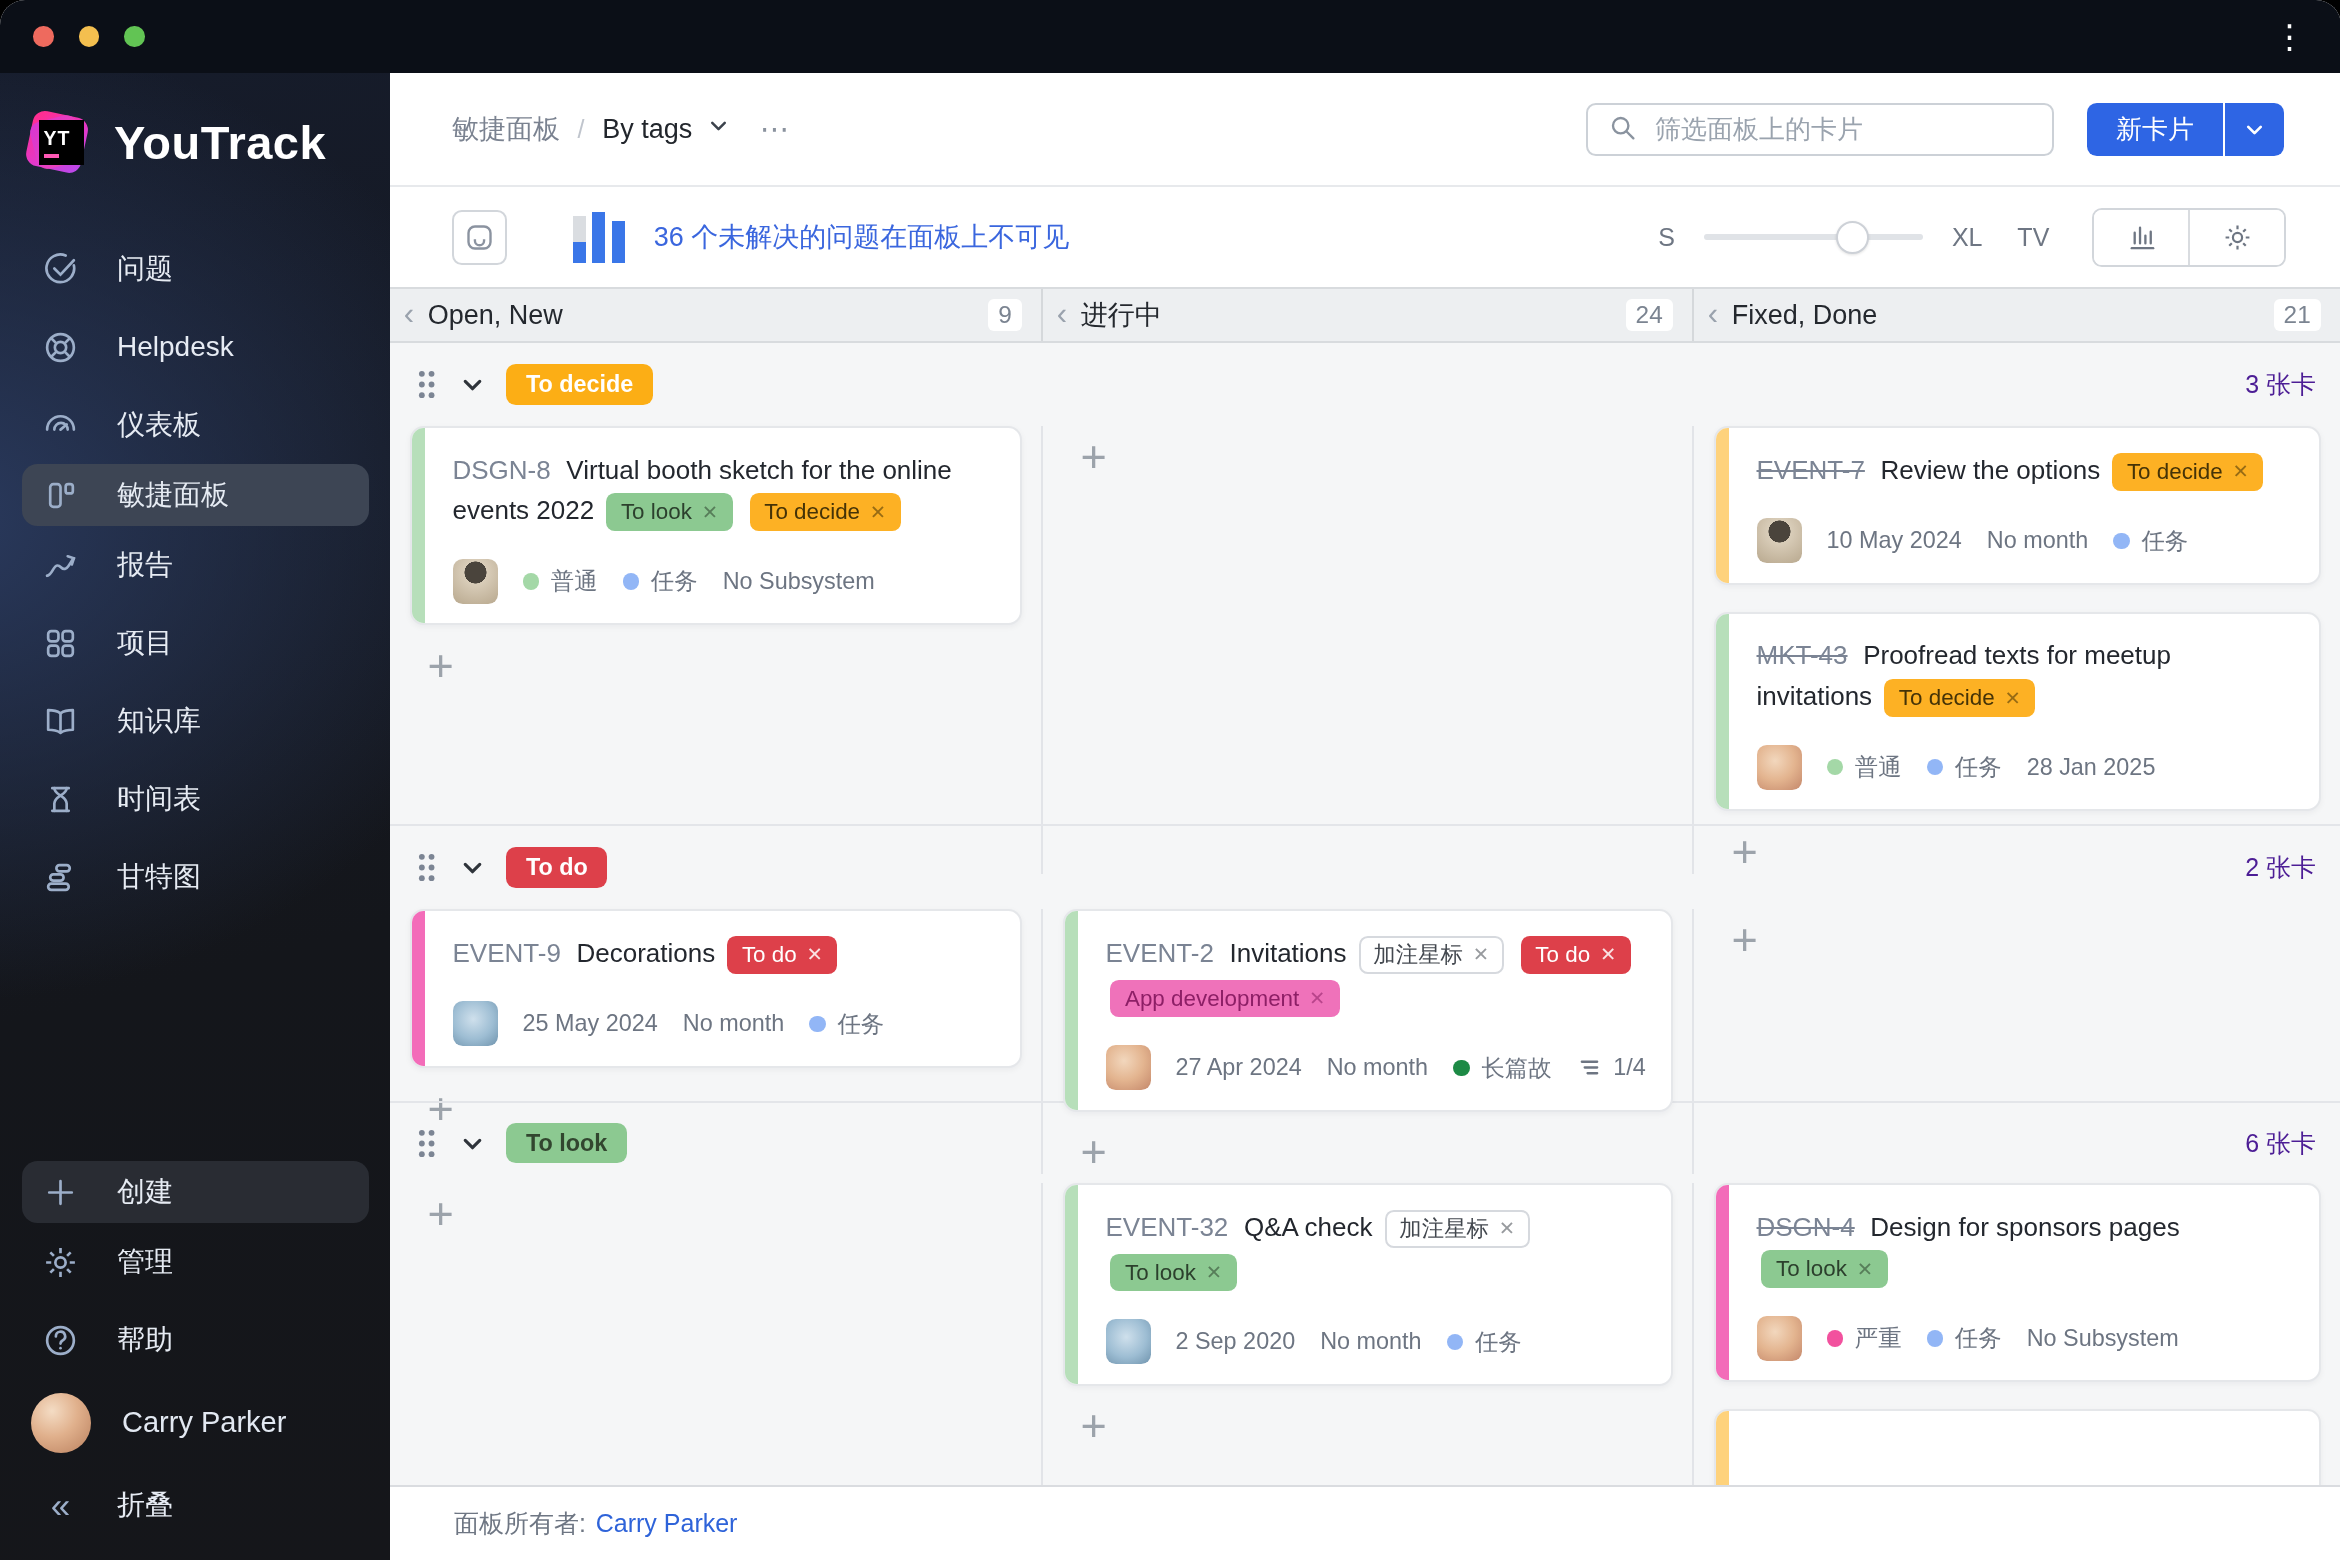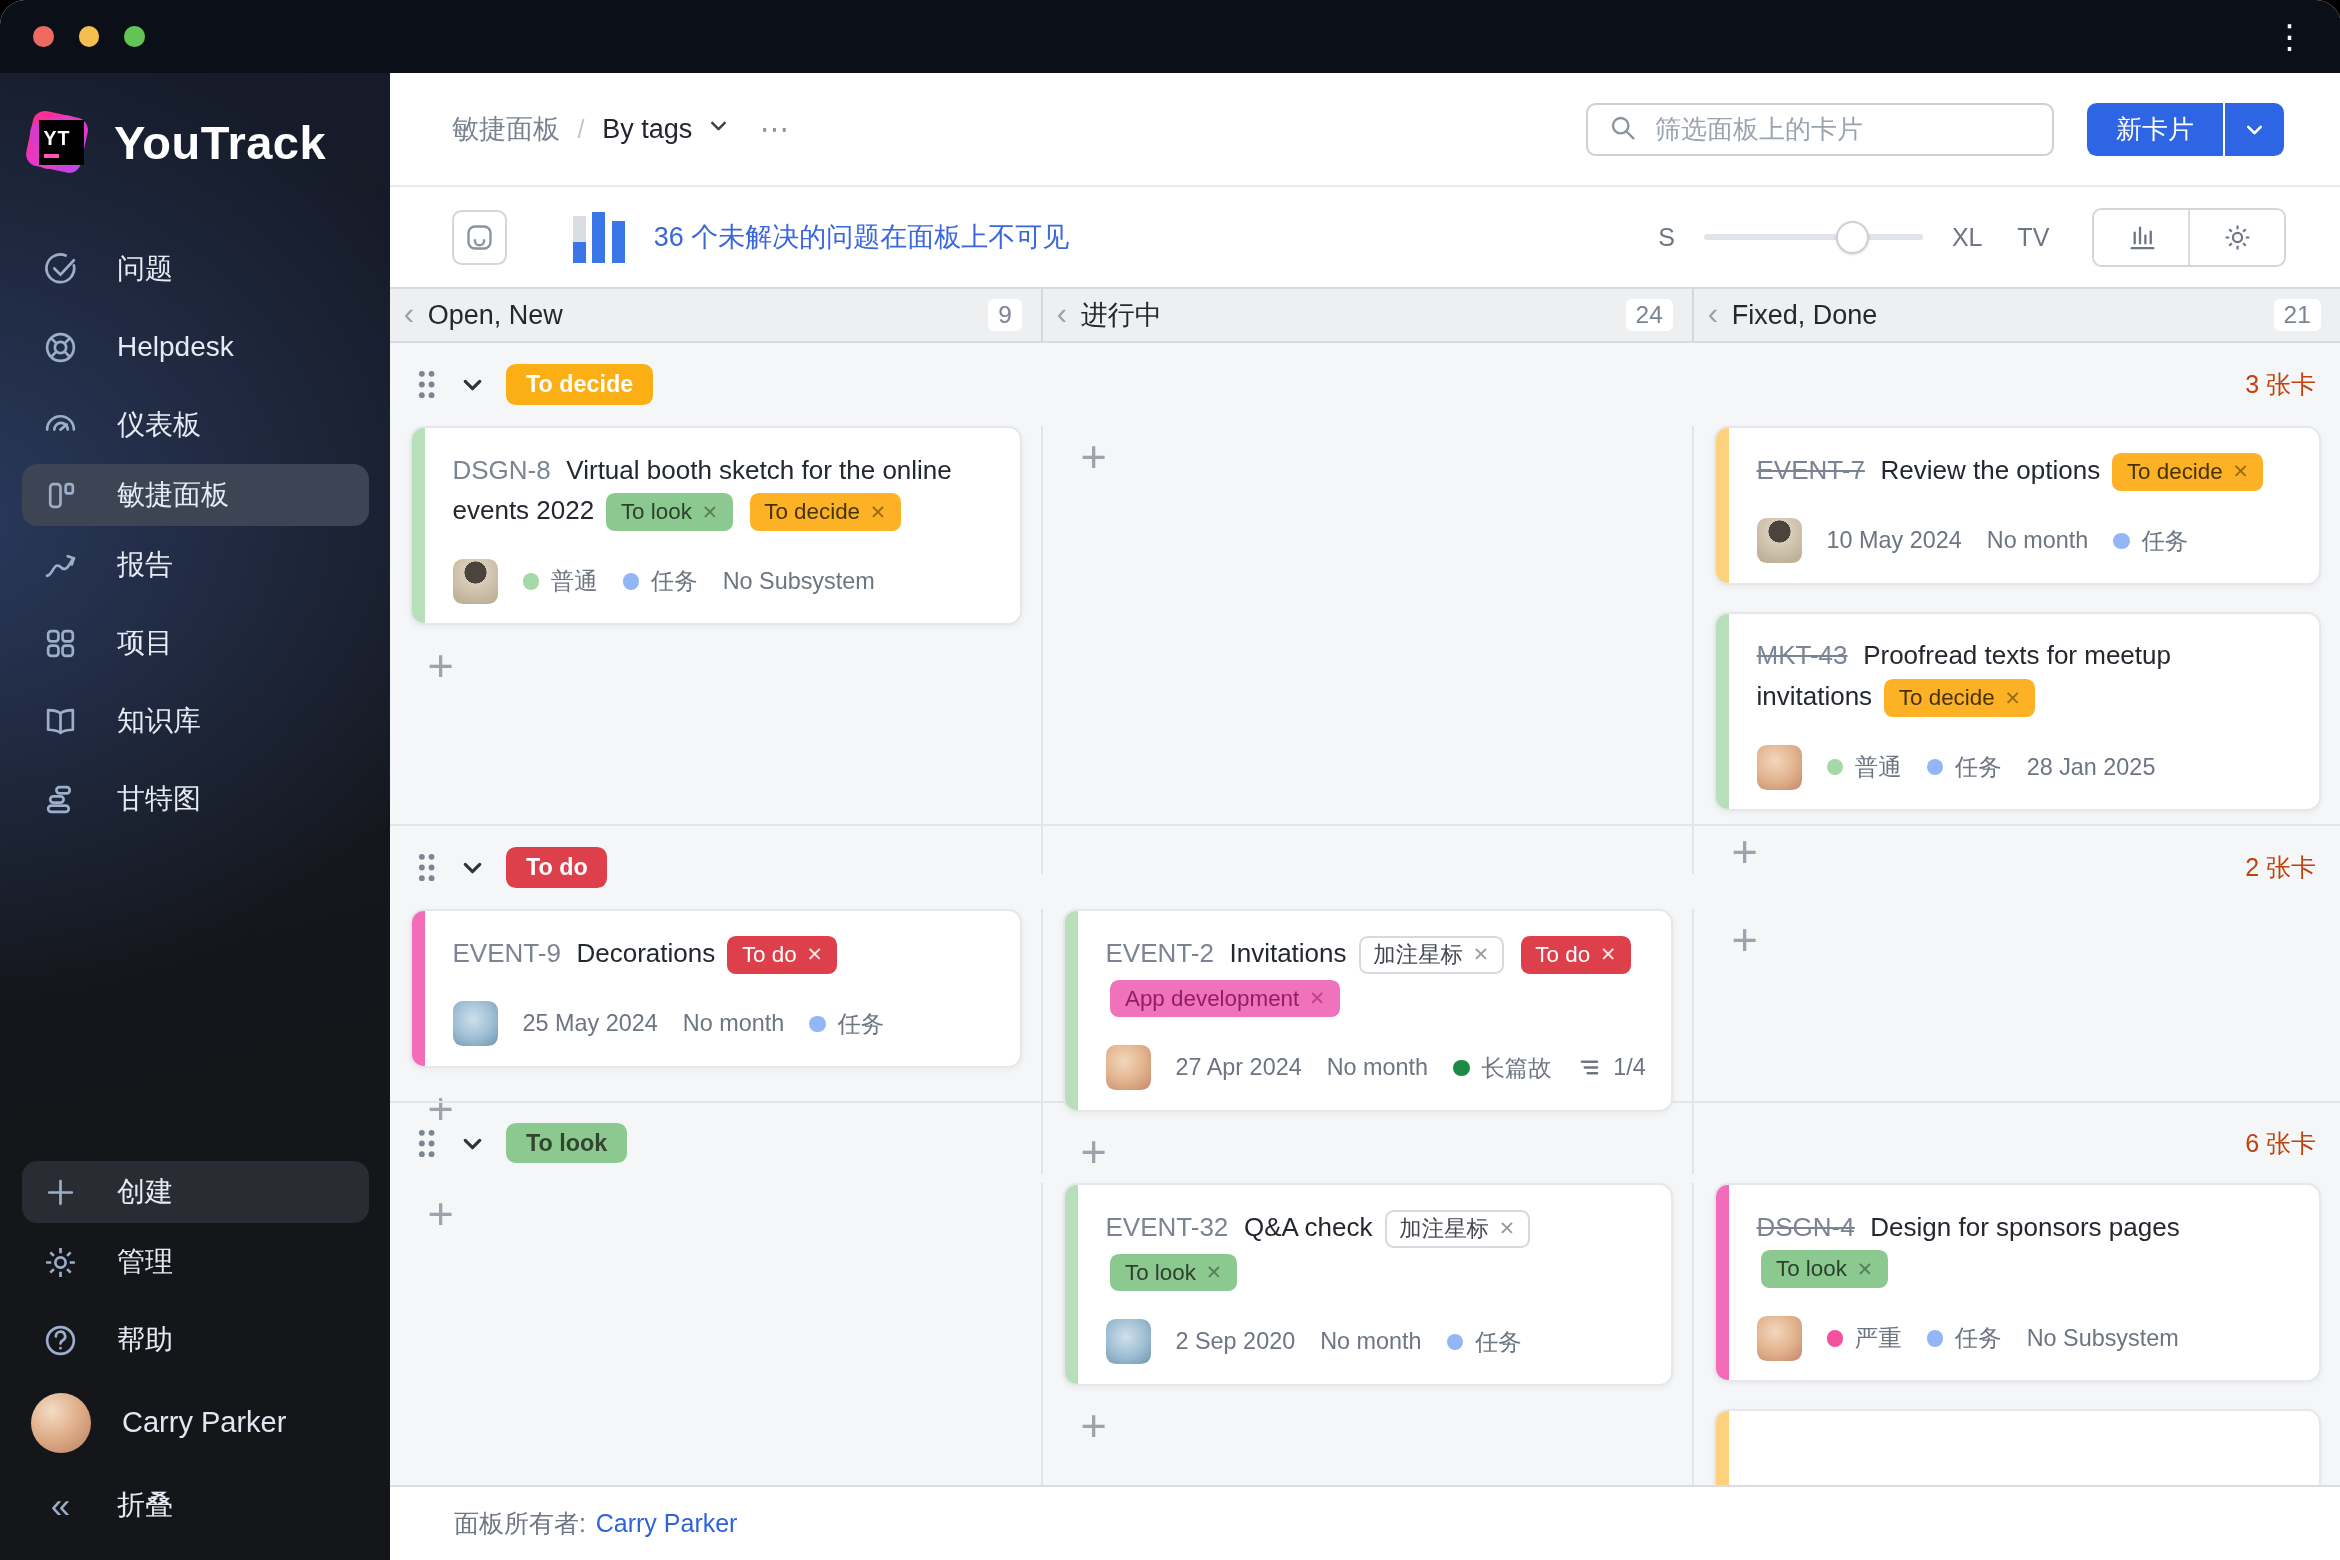--- a/index.html
+++ b/index.html
@@ -116,7 +116,7 @@
   .badge-orange { background:#fcae15; color:#fff; }
   .badge-red { background:#dd404a; color:#fff; }
   .badge-green { background:#8cc991; color:#32462f; }
-  .lane-count { margin-left:auto; color:#c2410c; font-size:25px; }
+  .lane-count { margin-left:auto; color:#4c1d95; font-size:25px; }
   .lane-cells { flex:1; min-height:0; display:grid; grid-template-columns:651px 651px 648px; }
   .cell { padding:0 19.5px; min-width:0; }
   .cell + .cell { border-left:2px solid #e2e4e8; }

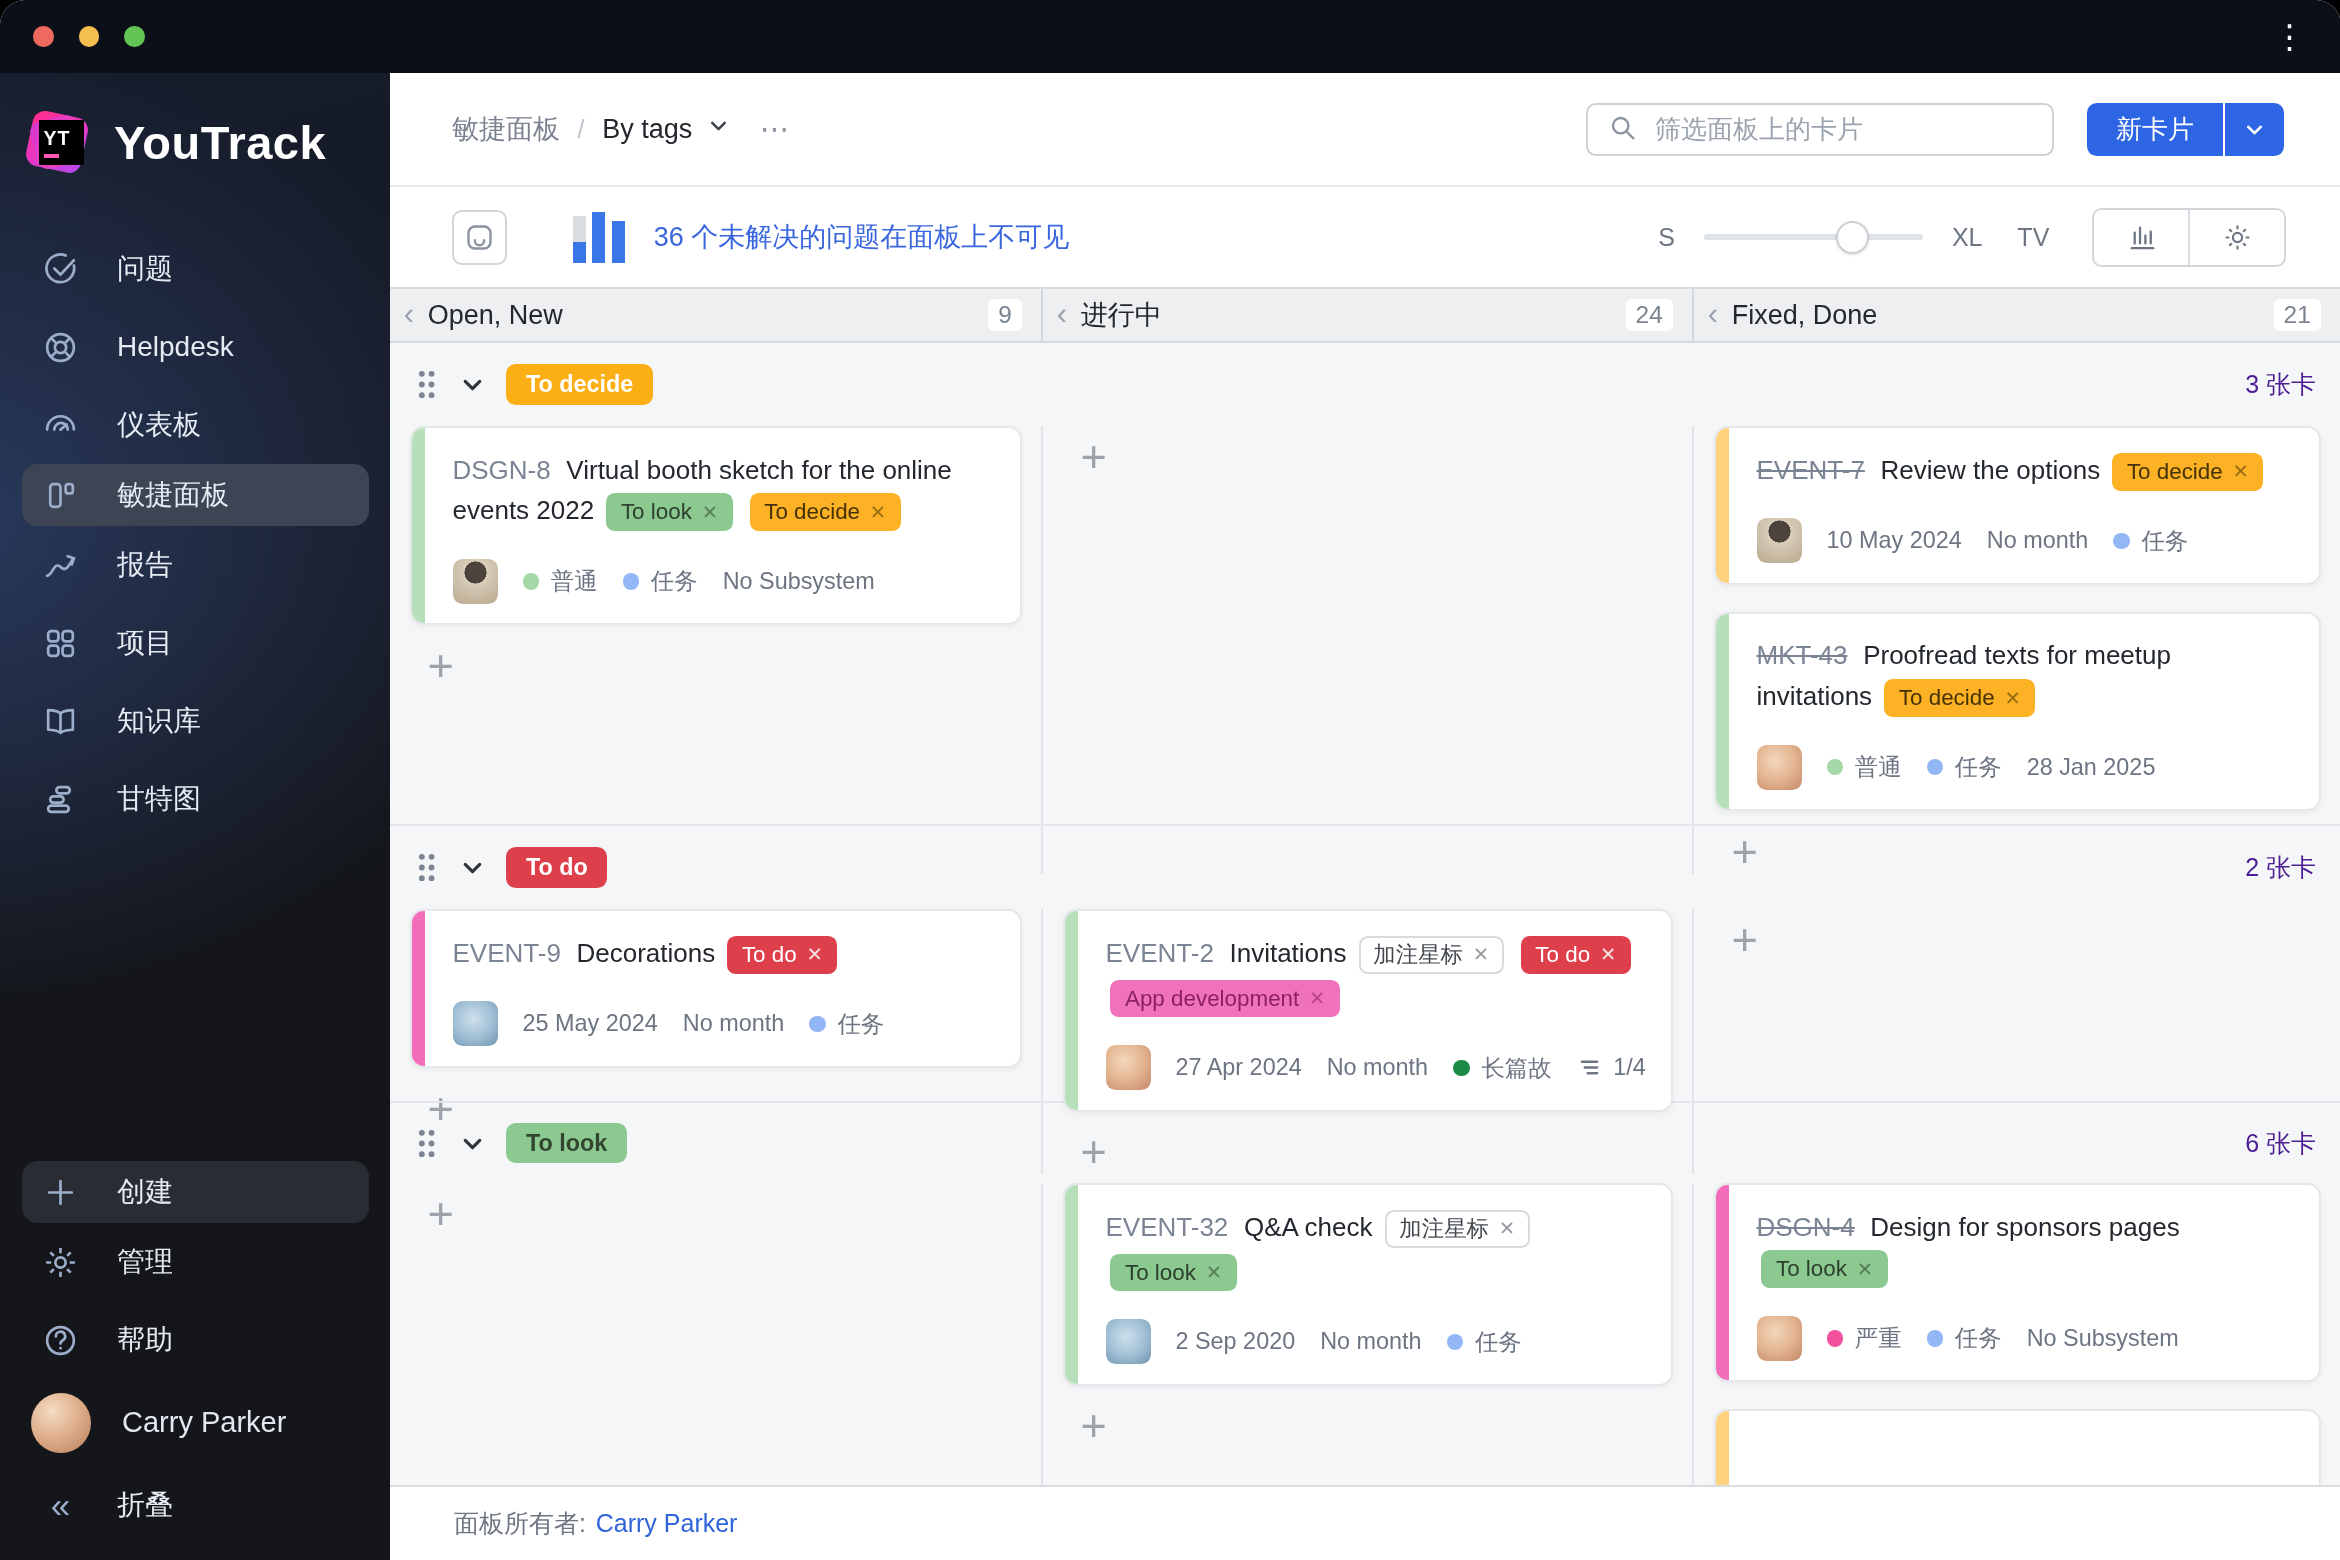--- a/index.html
+++ b/index.html
@@ -263,6 +263,15 @@
         </div>
         <div class="side-item">
           <span class="sicon">
+            <svg width="37" height="37" viewBox="0 0 36 36" fill="none" stroke="currentColor" stroke-width="2.6" stroke-linecap="round">
+                <path d="M10 7h16M10 29h16"></path>
+                <path d="M12 7c0 7 12 7 12 15v7M24 7c0 7-12 7-12 15v7"></path>
+              </svg>
+          </span>
+          <span>时间表</span>
+        </div>
+        <div class="side-item">
+          <span class="sicon">
             <svg width="37" height="37" viewBox="0 0 36 36" fill="none" stroke="currentColor" stroke-width="2.6">
                 <rect x="14" y="6" width="13" height="6" rx="3"></rect>
                 <rect x="8" y="15" width="13" height="6" rx="3"></rect>

